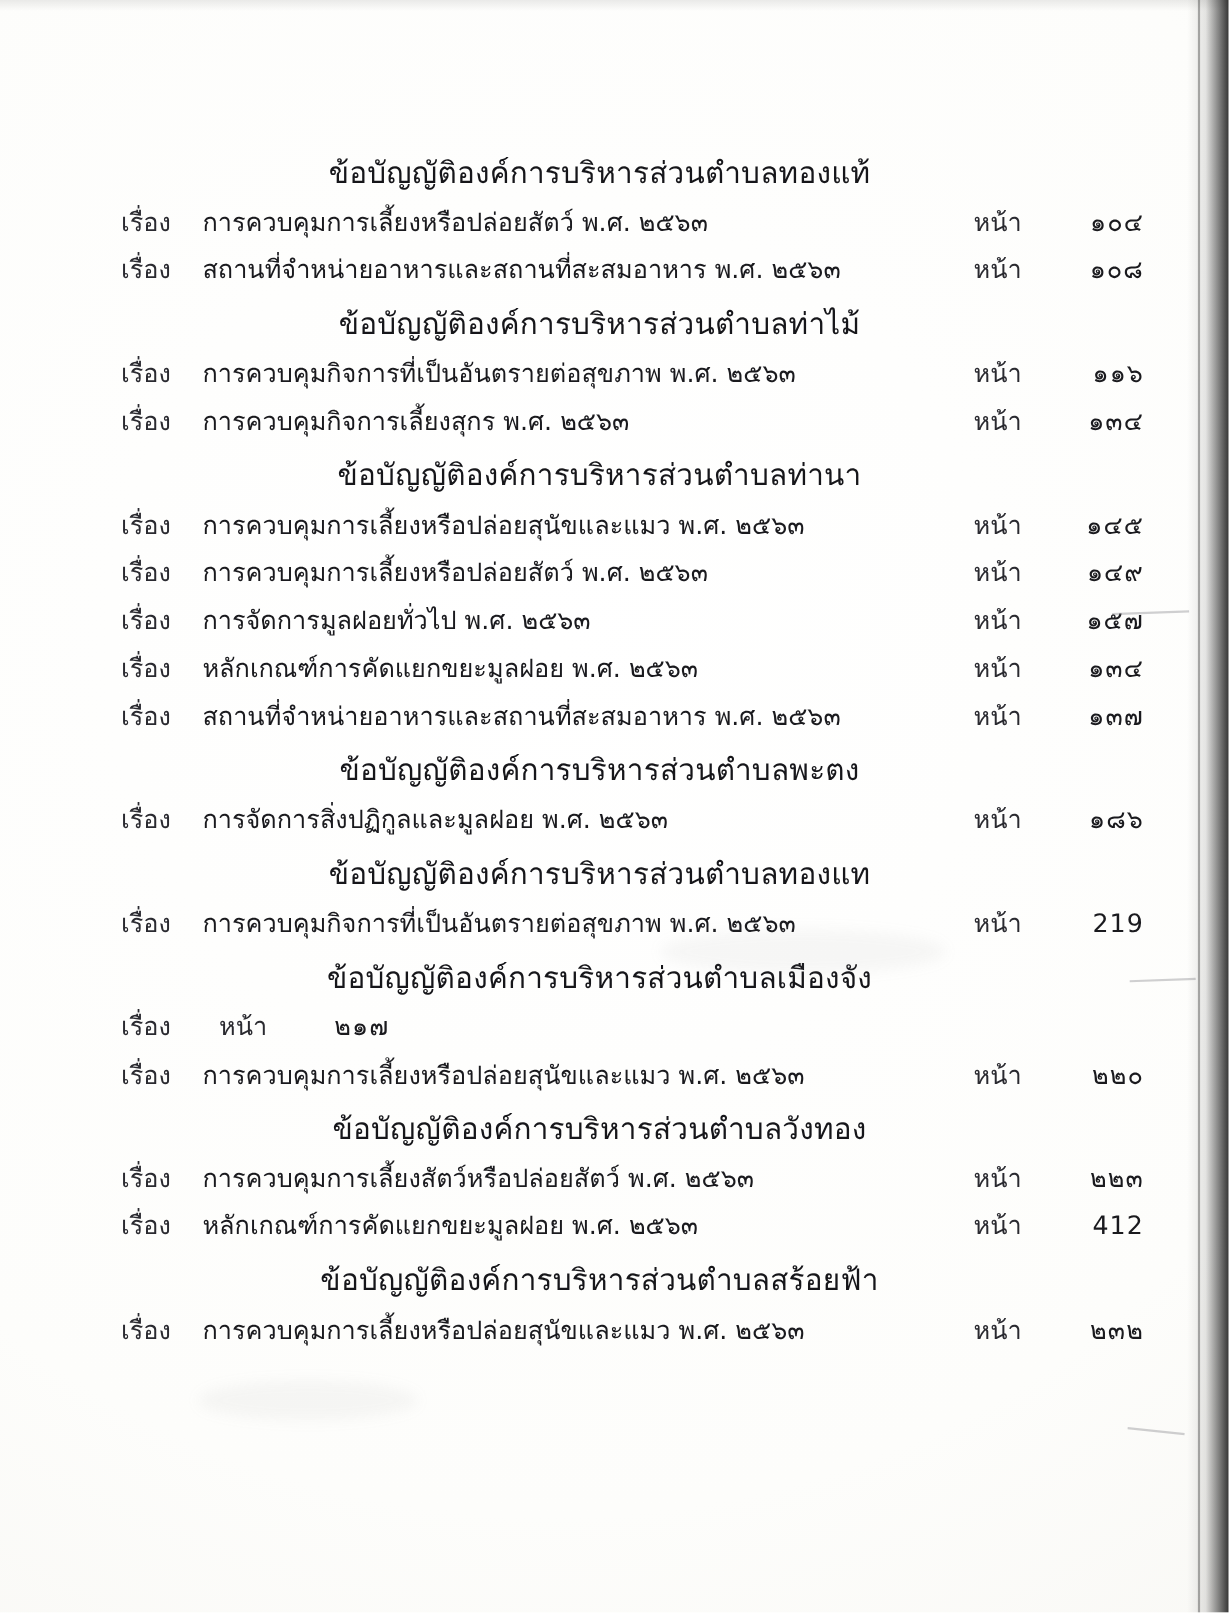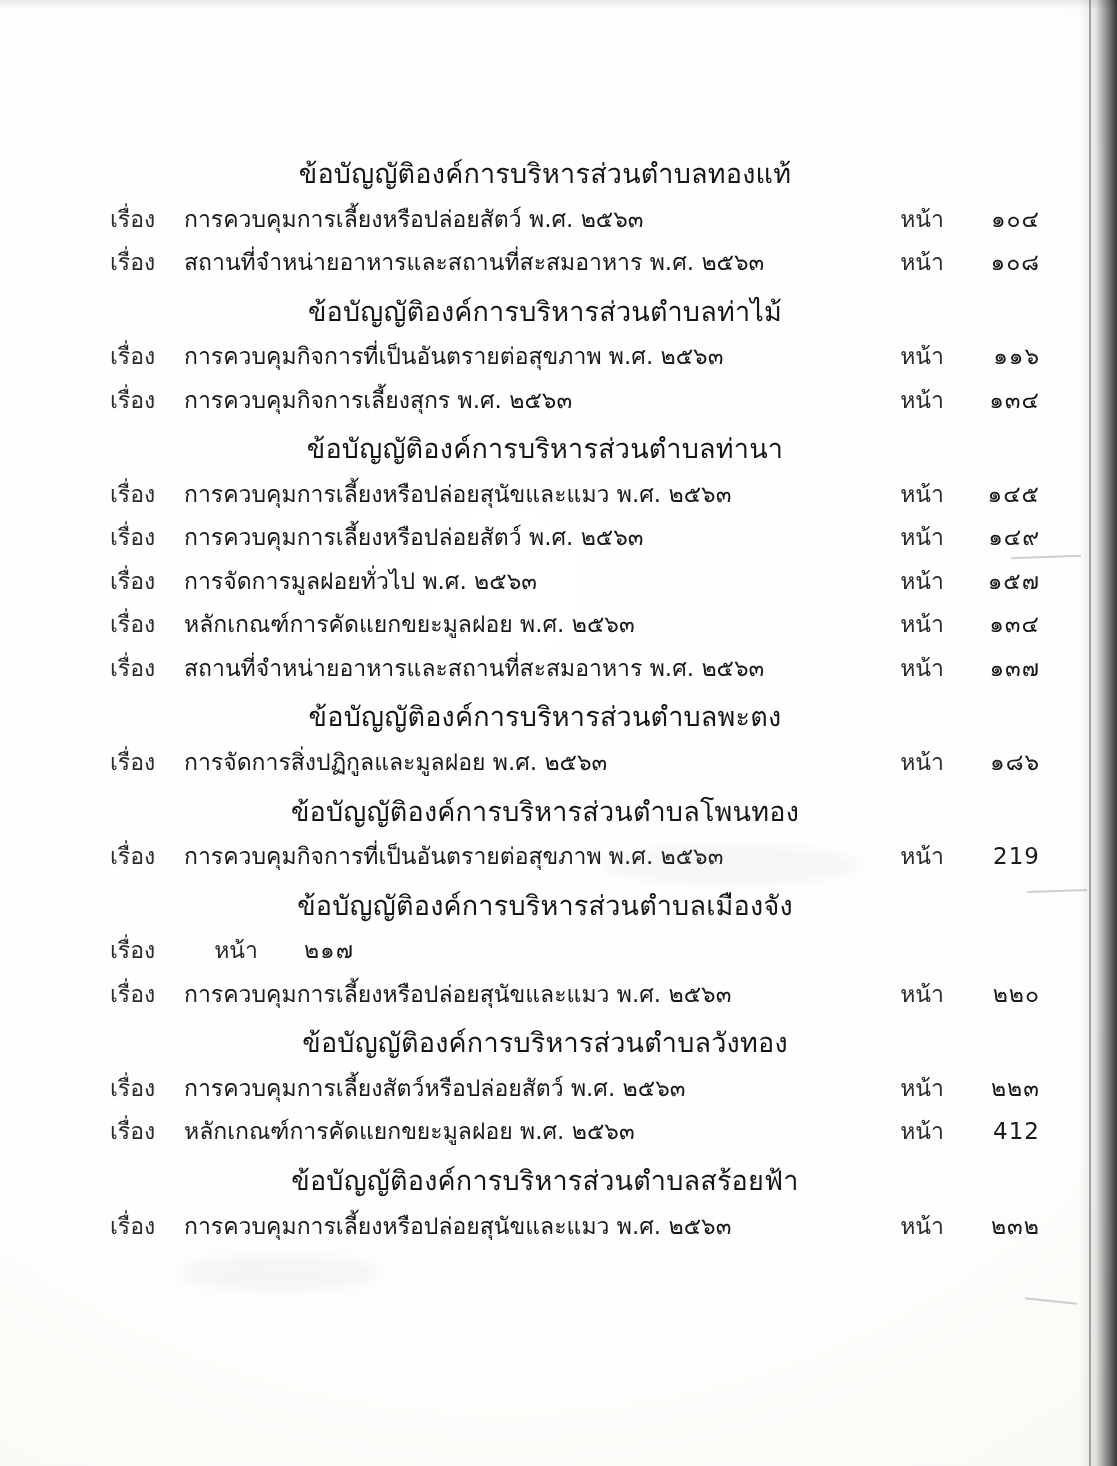--- a/index.html
+++ b/index.html
@@ -77,7 +77,7 @@
     padding-right: 60px;
   }
   .section-heading.first {
-    margin-top: 16px;
+    margin-top: 0;
   }
 
   .entry {

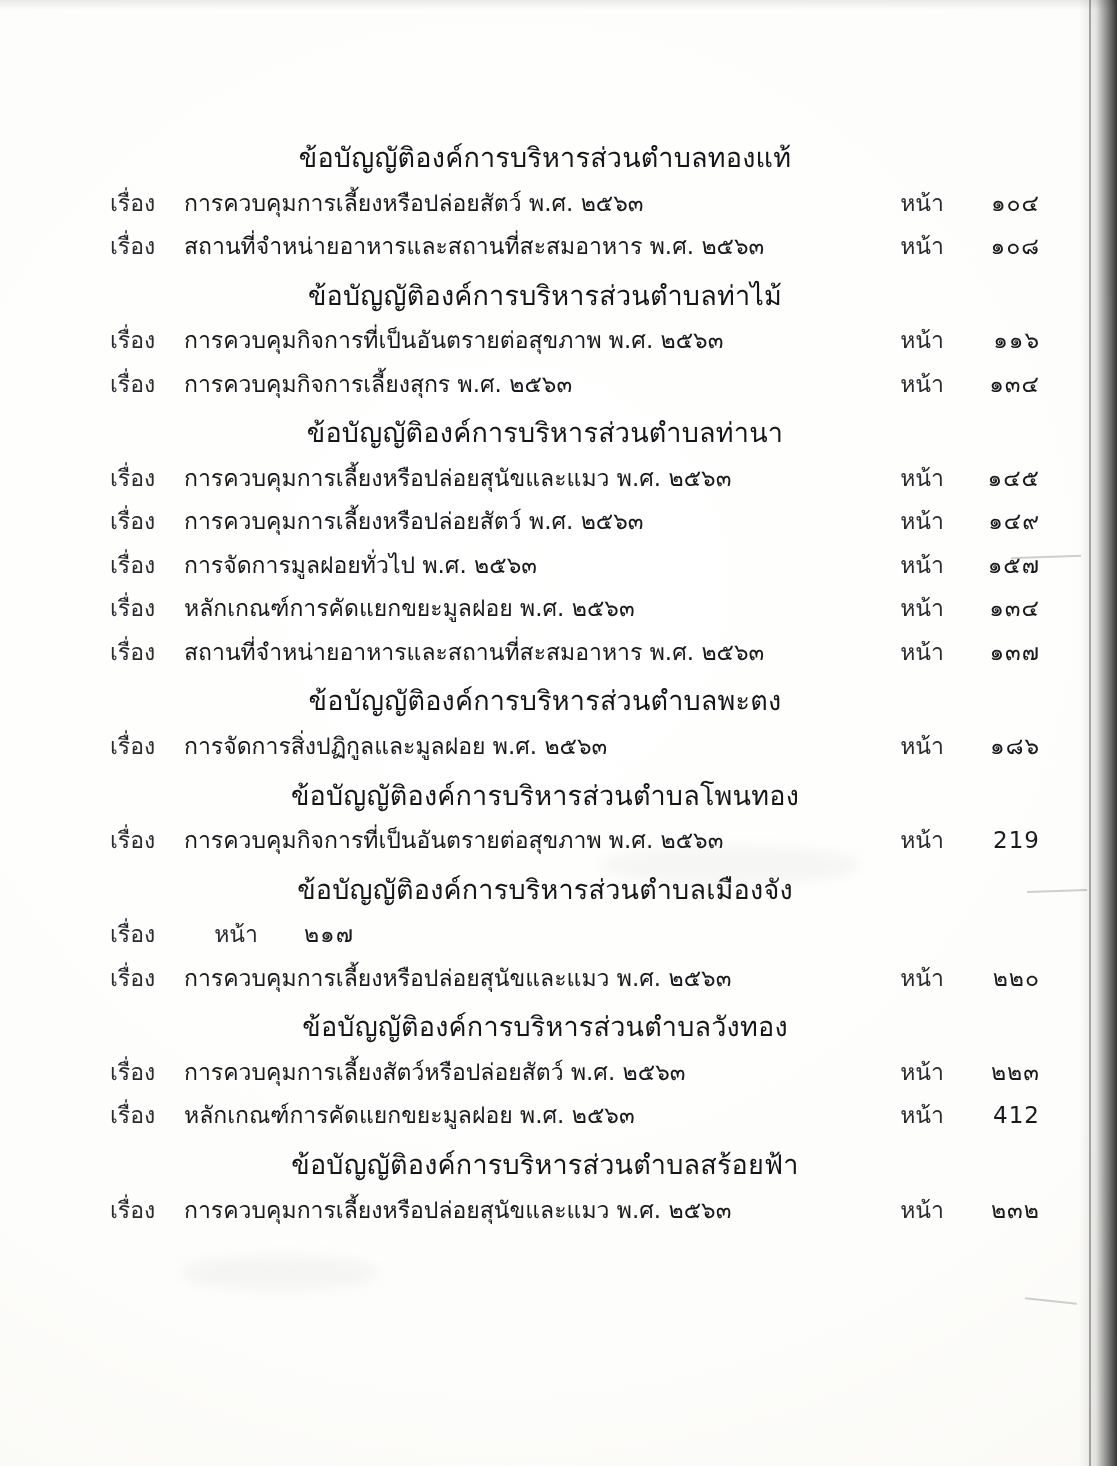--- a/index.html
+++ b/index.html
@@ -101,7 +101,7 @@
   .entry .lbl-page {
     width: 74px;
     flex: 0 0 74px;
-    text-align: right;
+    text-align: center;
     color: #2a2a30;
   }
   .entry .pageno {

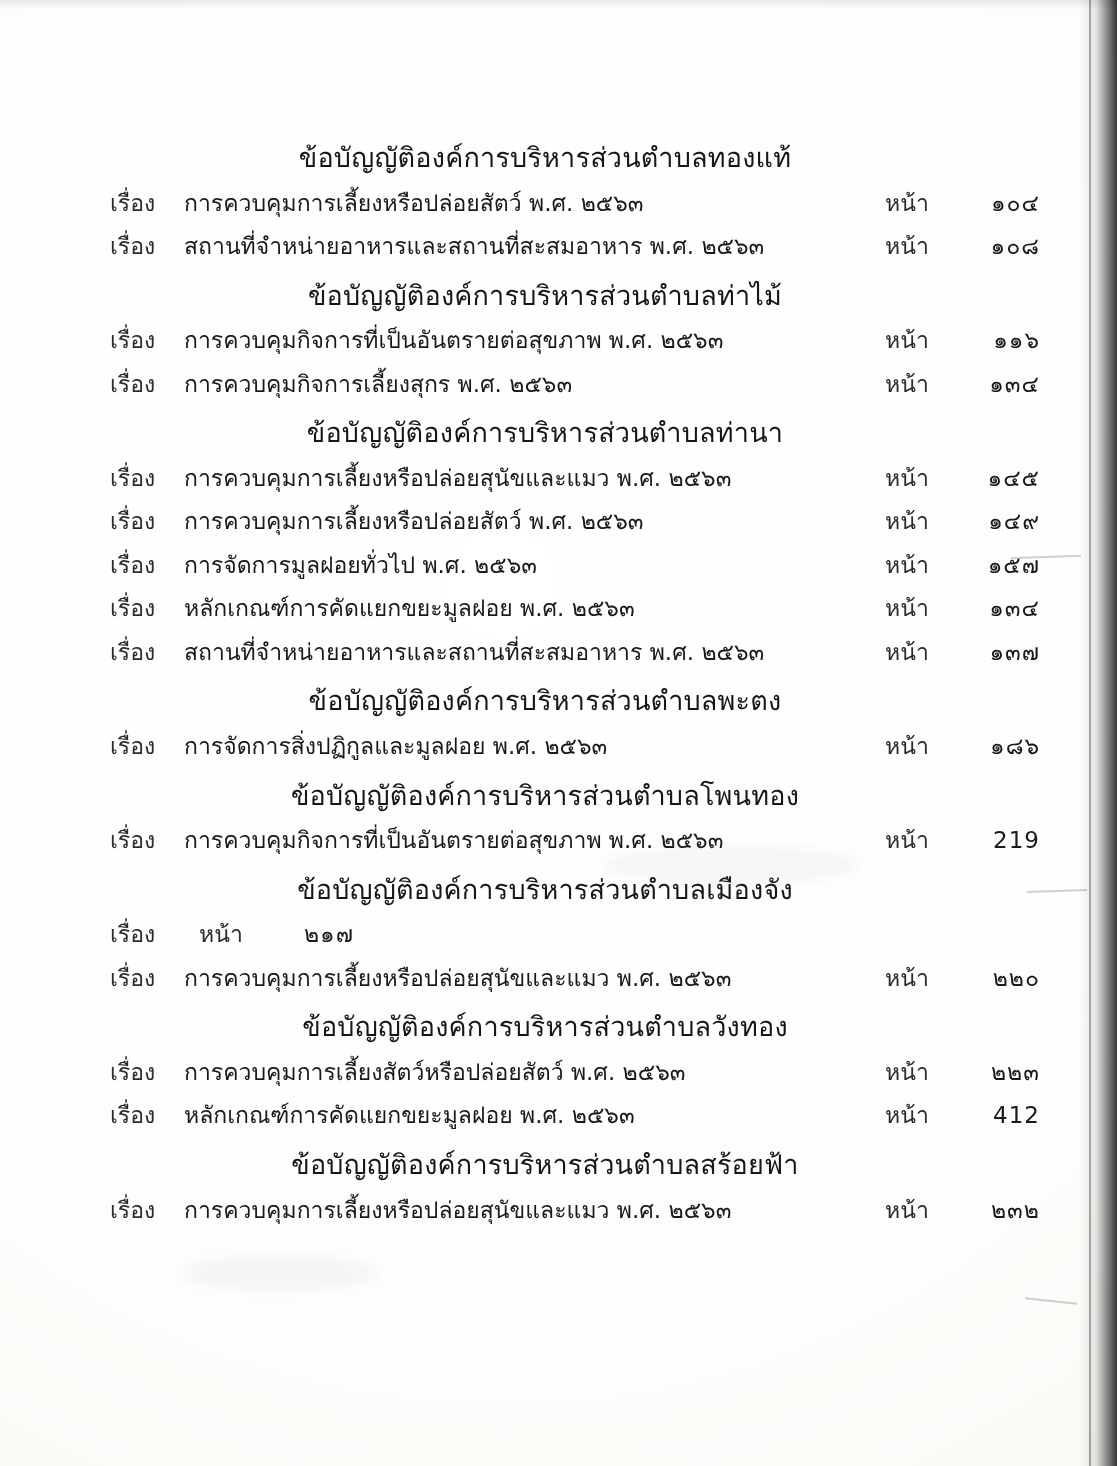--- a/index.html
+++ b/index.html
@@ -208,7 +208,7 @@
         <span class="pageno">๑๘๖</span>
       </div>
 
-      <div class="section-heading">ข้อบัญญัติองค์การบริหารส่วนตำบลโพนทอง</div>
+      <div class="section-heading">ข้อบัญญัติองค์การบริหารส่วนตำบลทองแท</div>
       <div class="entry">
         <span class="lbl-subject">เรื่อง</span>
         <span class="title">การควบคุมกิจการที่เป็นอันตรายต่อสุขภาพ  พ.ศ. ๒๕๖๓</span>

